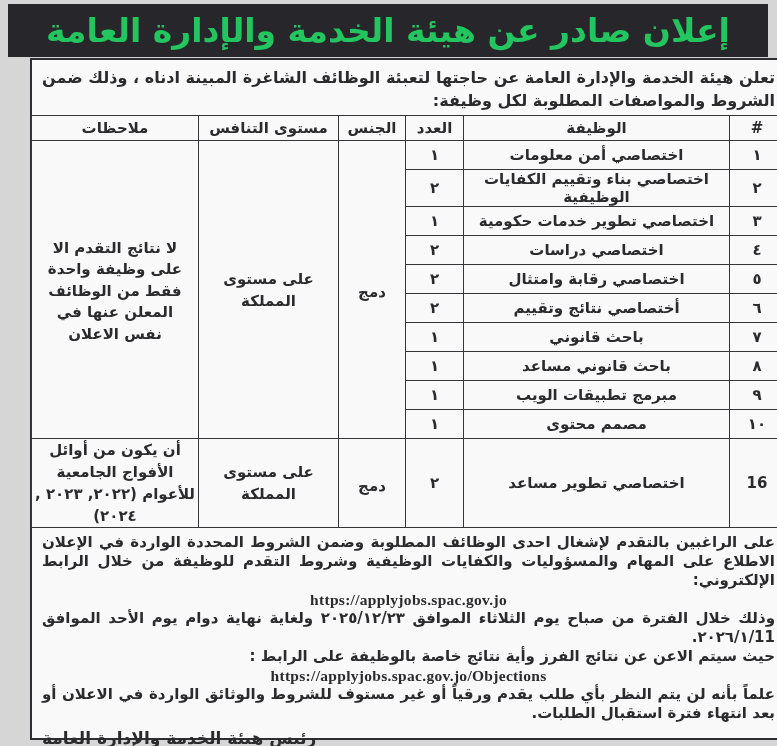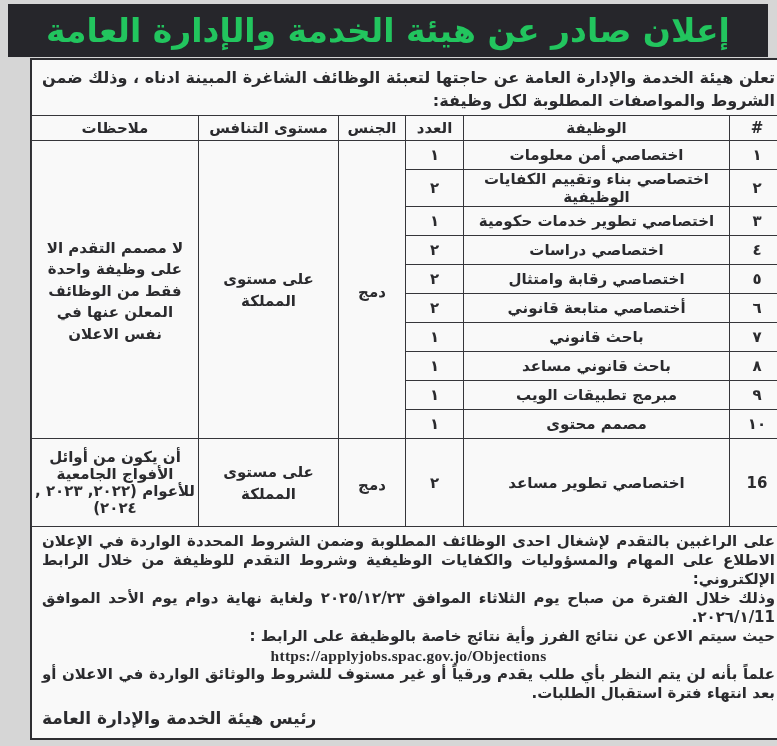--- a/index.html
+++ b/index.html
@@ -105,7 +105,7 @@
             <td>١</td>
             <td rowspan="10" class="gender-cell">دمج</td>
             <td rowspan="10" class="level-cell">على مستوى المملكة</td>
-            <td rowspan="10" class="notes-cell">لا مصمم التقدم الا على وظيفة واحدة فقط من الوظائف المعلن عنها في نفس الاعلان</td>
+            <td rowspan="10" class="notes-cell">لا نتائج التقدم الا على وظيفة واحدة فقط من الوظائف المعلن عنها في نفس الاعلان</td>
           </tr>
           <tr>
             <td>٢</td>

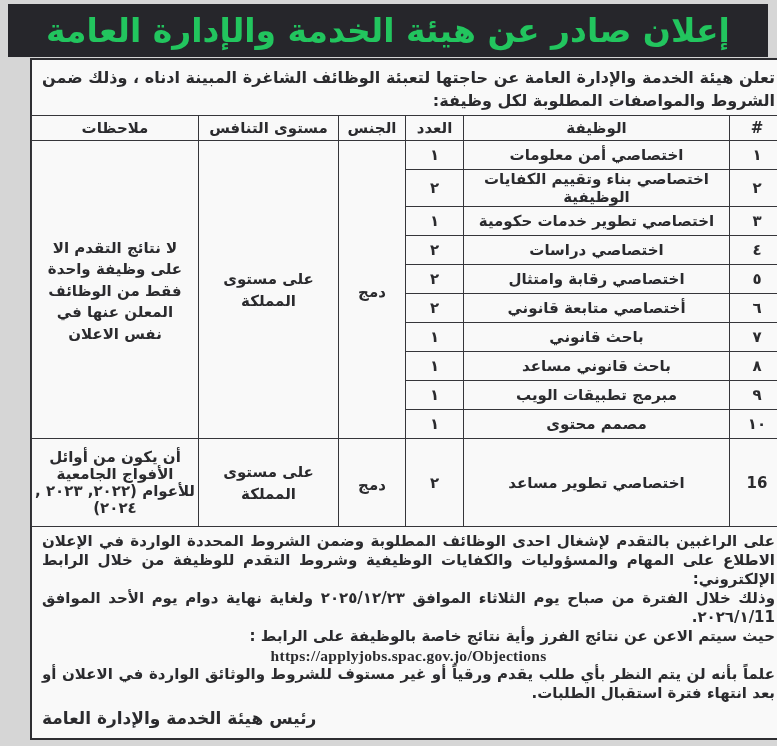--- a/index.html
+++ b/index.html
@@ -129,7 +129,7 @@
           </tr>
           <tr>
             <td>٦</td>
-            <td class="job-cell">أختصاصي متابعة قانوني</td>
+            <td class="job-cell">أختصاصي نتائج وتقييم</td>
             <td>٢</td>
           </tr>
           <tr>

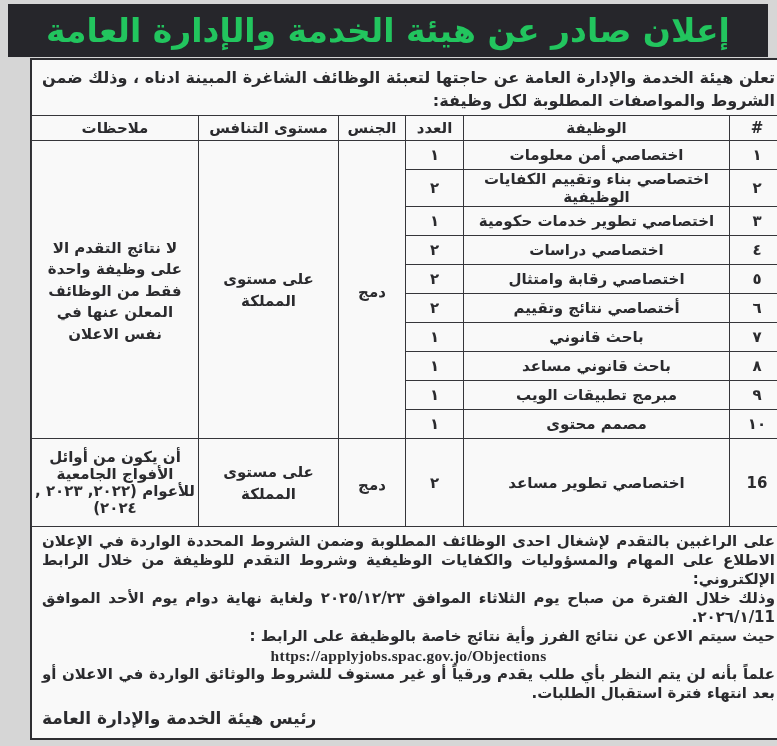--- a/index.html
+++ b/index.html
@@ -51,7 +51,7 @@
   td.gender-cell { vertical-align: top; padding-top: 5px; }
   td.level-cell { vertical-align: middle; padding: 0 22px; line-height: 22px; }
   td.notes-cell { vertical-align: top; padding: 4px 8px 0 8px; line-height: 21.5px; }
-  td.notes-cell.notes-single { vertical-align: middle; padding: 0 2px; line-height: 17px; }
+  td.notes-cell.notes-single { vertical-align: middle; padding: 0 2px; line-height: 22px; }
 
   .footer-text { padding: 5px 10px 0 10px; font-size: 15px; }
   .footer-text p {

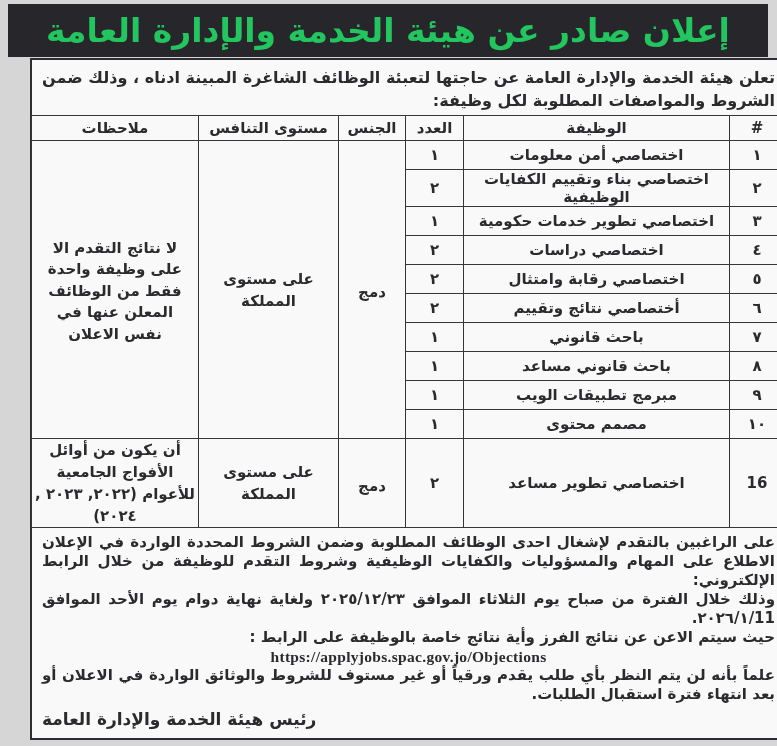--- a/index.html
+++ b/index.html
@@ -165,6 +165,7 @@
 
     <div class="footer-text">
       <p>على الراغبين بالتقدم لإشغال احدى الوظائف المطلوبة وضمن الشروط المحددة الواردة في الإعلان الاطلاع على المهام والمسؤوليات والكفايات الوظيفية وشروط التقدم للوظيفة من خلال الرابط الإلكتروني:</p>
+      <div class="url-line">https://applyjobs.spac.gov.jo</div>
       <p>وذلك خلال الفترة من صباح يوم الثلاثاء الموافق ٢٠٢٥/١٢/٢٣ ولغاية نهاية دوام يوم الأحد الموافق ٢٠٢٦/١/11.</p>
       <p>حيث سيتم الاعن عن نتائج الفرز وأية نتائج خاصة بالوظيفة على الرابط :</p>
       <div class="url-line">https://applyjobs.spac.gov.jo/Objections</div>

